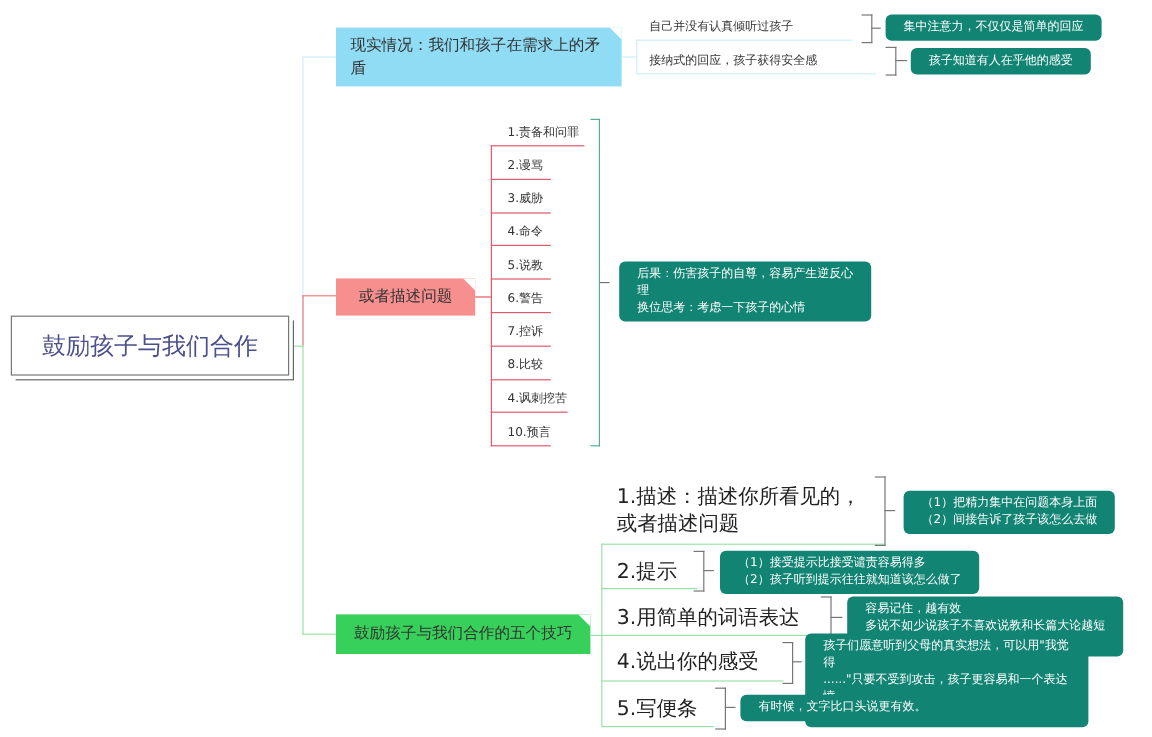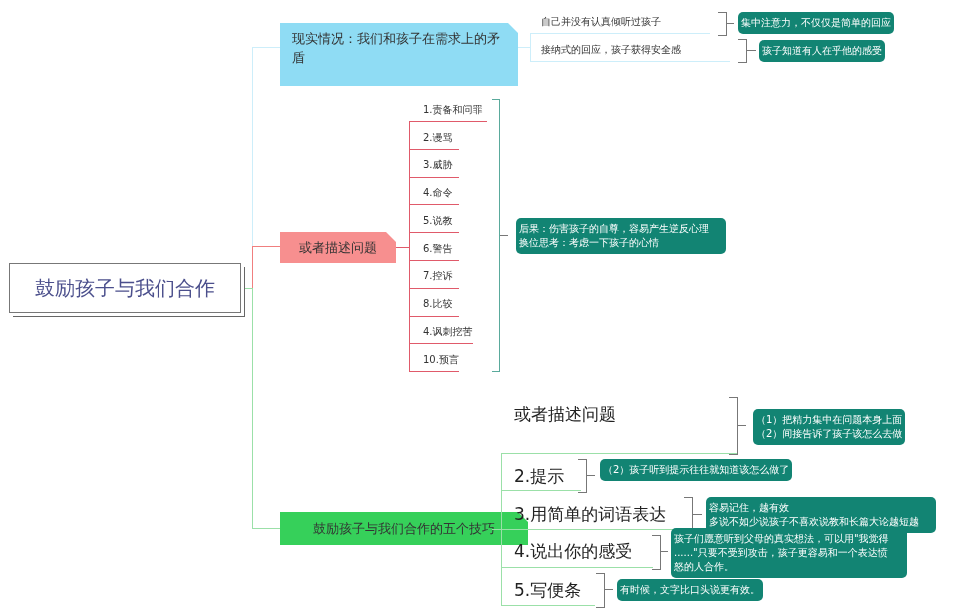--- a/index.html
+++ b/index.html
@@ -17,7 +17,7 @@
   .b2 { left:280px; top:232px; width:116px; height:31px; background:#f78f8f; text-align:center; padding:6px 4px; }
   .b3 { left:280px; top:512px; width:248px; height:33px; background:#36d05a; text-align:center; padding:7px 4px; }
   .leaf-sm { font-size:10px; color:#333; white-space:nowrap; }
-  .note { background:#128473; color:#fff; border-radius:5px; font-size:10px; line-height:14px; padding:4px 3px; }
+  .note { background:#128473; color:#fff; border-radius:5px; font-size:10px; line-height:14px; padding:4px 15px; }
   .tip { font-size:17px; color:#222; white-space:nowrap; }
   .bracket { position:absolute; border:1px solid #777; border-left:none; width:8px; }
 </style>

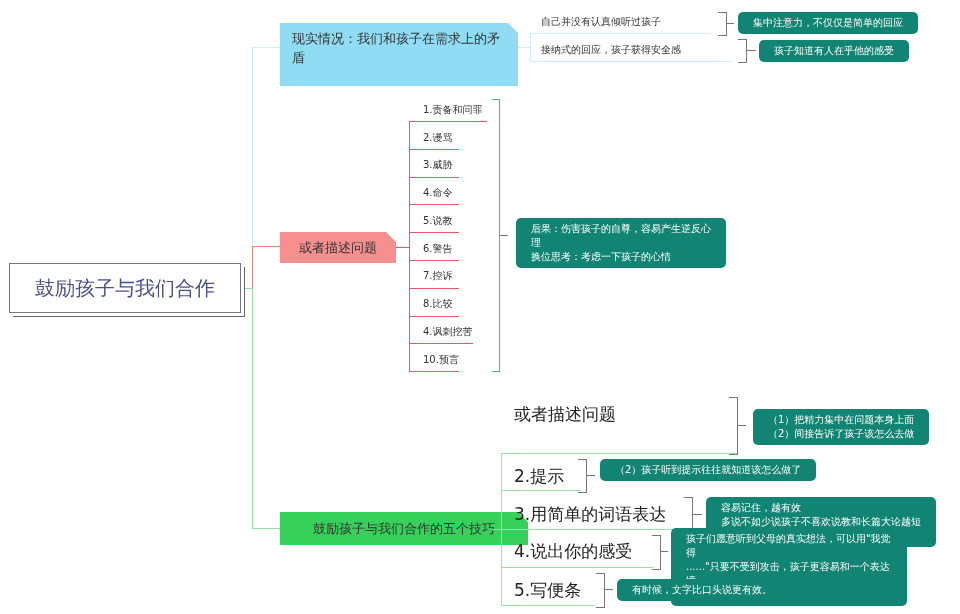--- a/index.html
+++ b/index.html
@@ -13,7 +13,7 @@
   .branch { font-size:13px; color:#333; padding:6px 12px; line-height:19px; }
   .dogear::after { content:""; position:absolute; right:0; top:0; width:0; height:0;
           border-style:solid; border-width:0 10px 10px 0; border-color:transparent #ffffff transparent transparent; }
-  .b1 { left:280px; top:23px; width:238px; height:63px; background:#8fdcf4; }
+  .b1 { left:280px; top:23px; width:238px; height:49px; background:#8fdcf4; }
   .b2 { left:280px; top:232px; width:116px; height:31px; background:#f78f8f; text-align:center; padding:6px 4px; }
   .b3 { left:280px; top:512px; width:248px; height:33px; background:#36d05a; text-align:center; padding:7px 4px; }
   .leaf-sm { font-size:10px; color:#333; white-space:nowrap; }

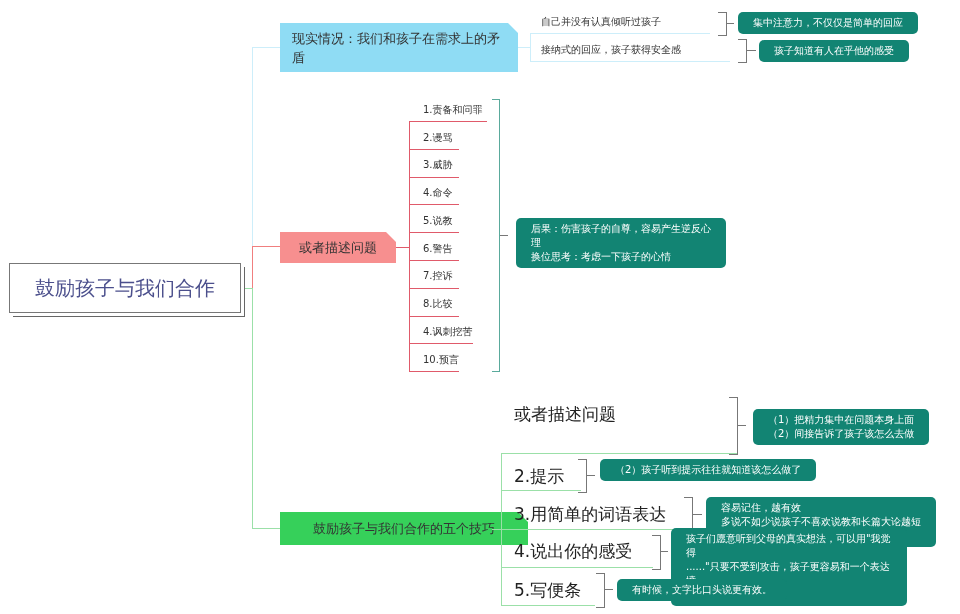--- a/index.html
+++ b/index.html
@@ -85,6 +85,7 @@
 <div class="line" style="left:501px;top:453px;width:1px;height:152px;background:#9be0a8;"></div>
 
 <div class="abs tip" style="left:514px;top:403px;line-height:23px;">
+  <div>1.描述：描述你所看见的，</div>
   <div>或者描述问题</div>
 </div>
 <div class="line" style="left:501px;top:453px;width:236px;height:1px;background:#9be0a8;"></div>

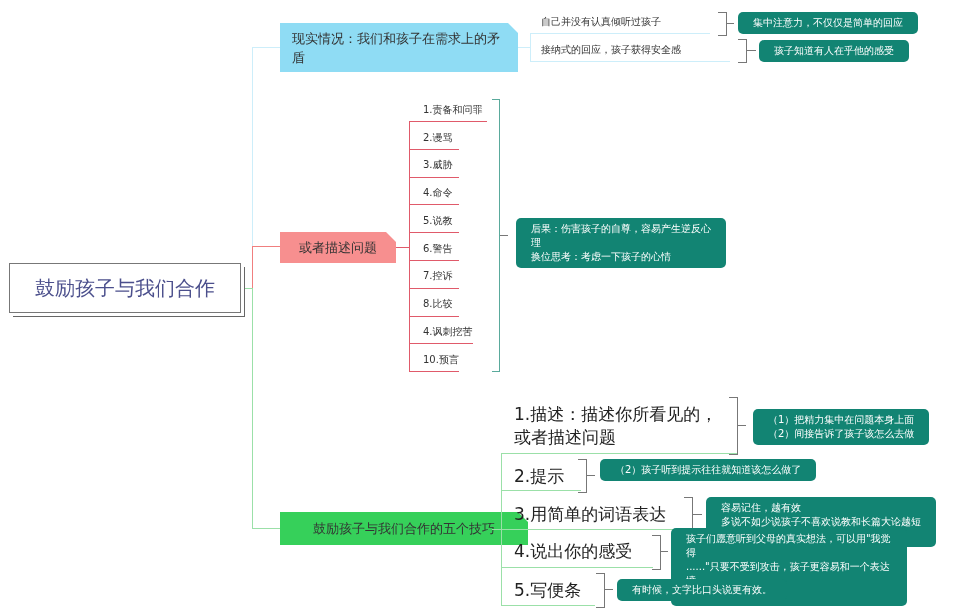--- a/index.html
+++ b/index.html
@@ -101,6 +101,7 @@
 <div class="bracket" style="left:578px;top:459px;height:32px;"></div>
 <div class="line" style="left:586px;top:475px;width:9px;height:1px;background:#777;"></div>
 <div class="abs note" style="left:600px;top:459px;">
+  <div>（1）接受提示比接受谴责容易得多</div>
   <div>（2）孩子听到提示往往就知道该怎么做了</div>
 </div>
 

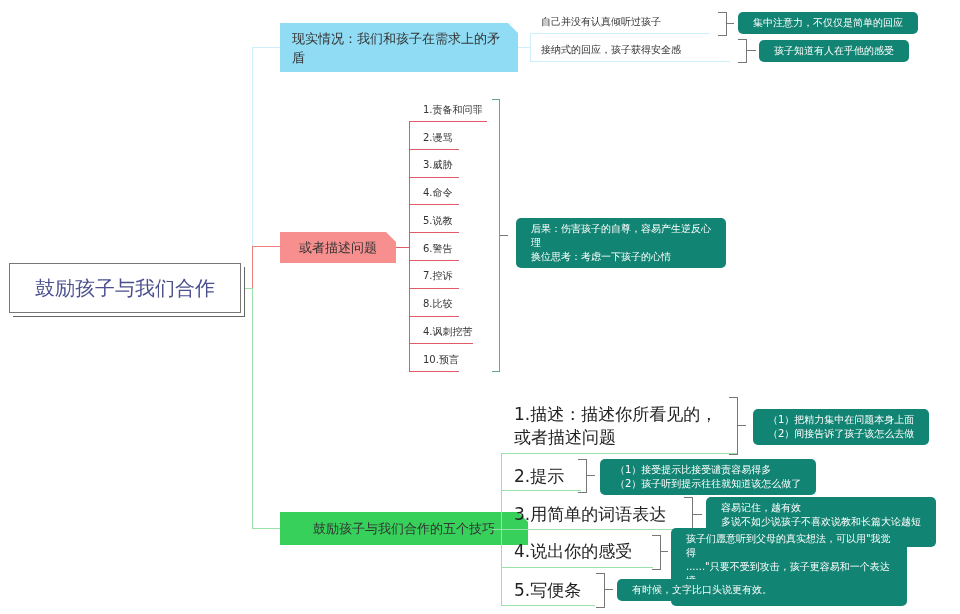--- a/index.html
+++ b/index.html
@@ -15,7 +15,7 @@
           border-style:solid; border-width:0 10px 10px 0; border-color:transparent #ffffff transparent transparent; }
   .b1 { left:280px; top:23px; width:238px; height:49px; background:#8fdcf4; }
   .b2 { left:280px; top:232px; width:116px; height:31px; background:#f78f8f; text-align:center; padding:6px 4px; }
-  .b3 { left:280px; top:512px; width:248px; height:33px; background:#36d05a; text-align:center; padding:7px 4px; }
+  .b3 { left:280px; top:512px; width:212px; height:33px; background:#36d05a; text-align:center; padding:7px 4px; }
   .leaf-sm { font-size:10px; color:#333; white-space:nowrap; }
   .note { background:#128473; color:#fff; border-radius:5px; font-size:10px; line-height:14px; padding:4px 15px; }
   .tip { font-size:17px; color:#222; white-space:nowrap; }

